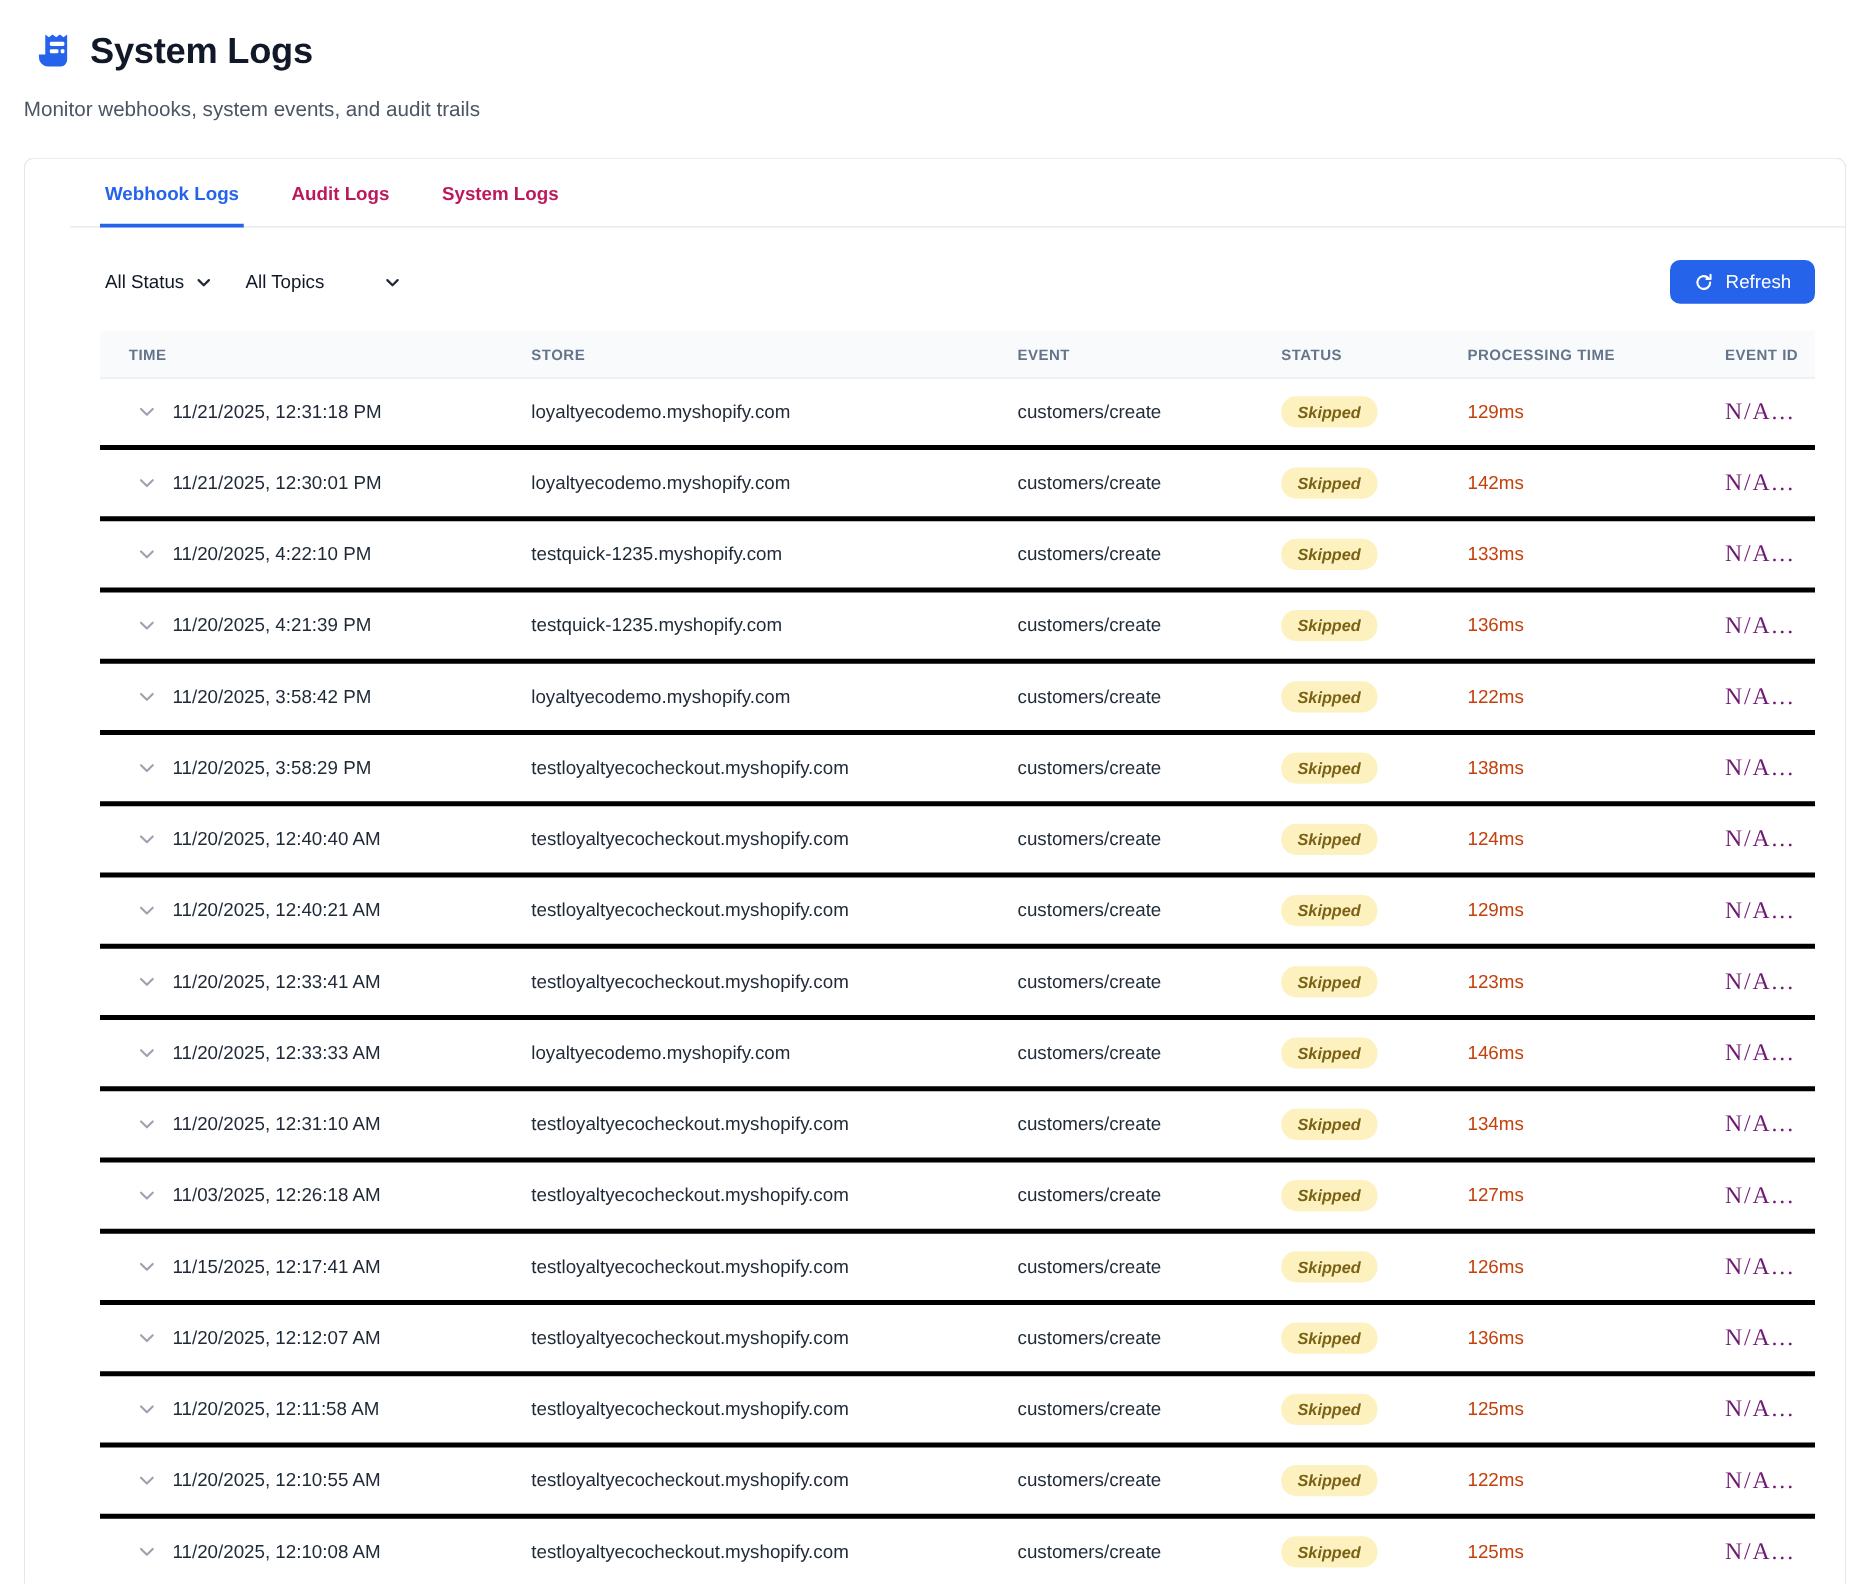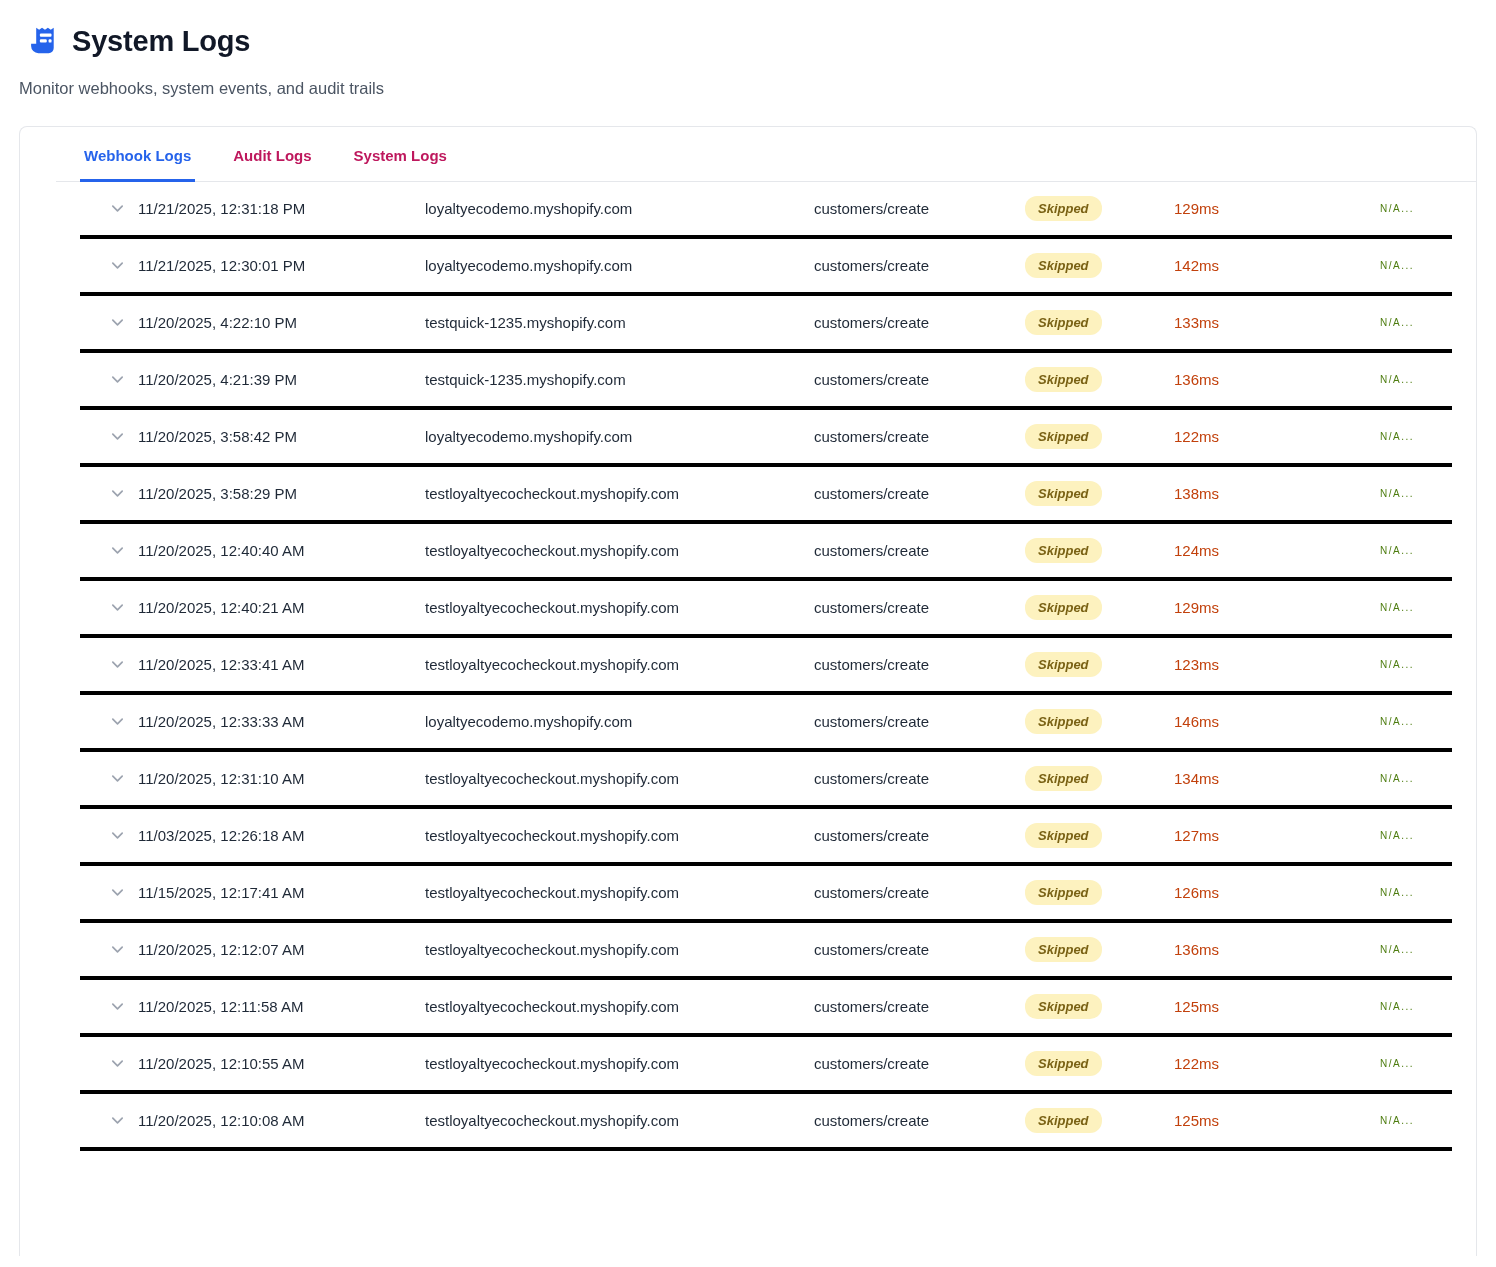--- a/index.html
+++ b/index.html
@@ -128,6 +128,29 @@
       <button class="tab">System Logs</button>
     </nav>
 
+    <div class="toolbar">
+      <div class="filters">
+        <span class="select">
+          <span>All Status</span>
+          <svg width="12" height="12" viewBox="0 0 16 16">
+              <path d="M2.5 5.5 8 11l5.5-5.5" fill="none" stroke="#1f2937" stroke-width="2.4" stroke-linecap="round" stroke-linejoin="round"></path>
+            </svg>
+        </span>
+        <span class="select wide">
+          <span>All Topics</span>
+          <svg width="12" height="12" viewBox="0 0 16 16">
+              <path d="M2.5 5.5 8 11l5.5-5.5" fill="none" stroke="#1f2937" stroke-width="2.4" stroke-linecap="round" stroke-linejoin="round"></path>
+            </svg>
+        </span>
+      </div>
+      <button class="refresh-btn">
+        <svg width="16" height="16" viewBox="0 0 20 20">
+          <path d="M16.4 10a6.4 6.4 0 1 1-1.85-4.5" fill="none" stroke="#ffffff" stroke-width="2.1" stroke-linecap="round"></path>
+          <path d="M16.8 2.4v4.1h-4.1" fill="none" stroke="#ffffff" stroke-width="2.1" stroke-linecap="round" stroke-linejoin="round"></path>
+        </svg>
+        <span>Refresh</span>
+      </button>
+    </div>
 
     <div class="table">
       <div id="table-body">

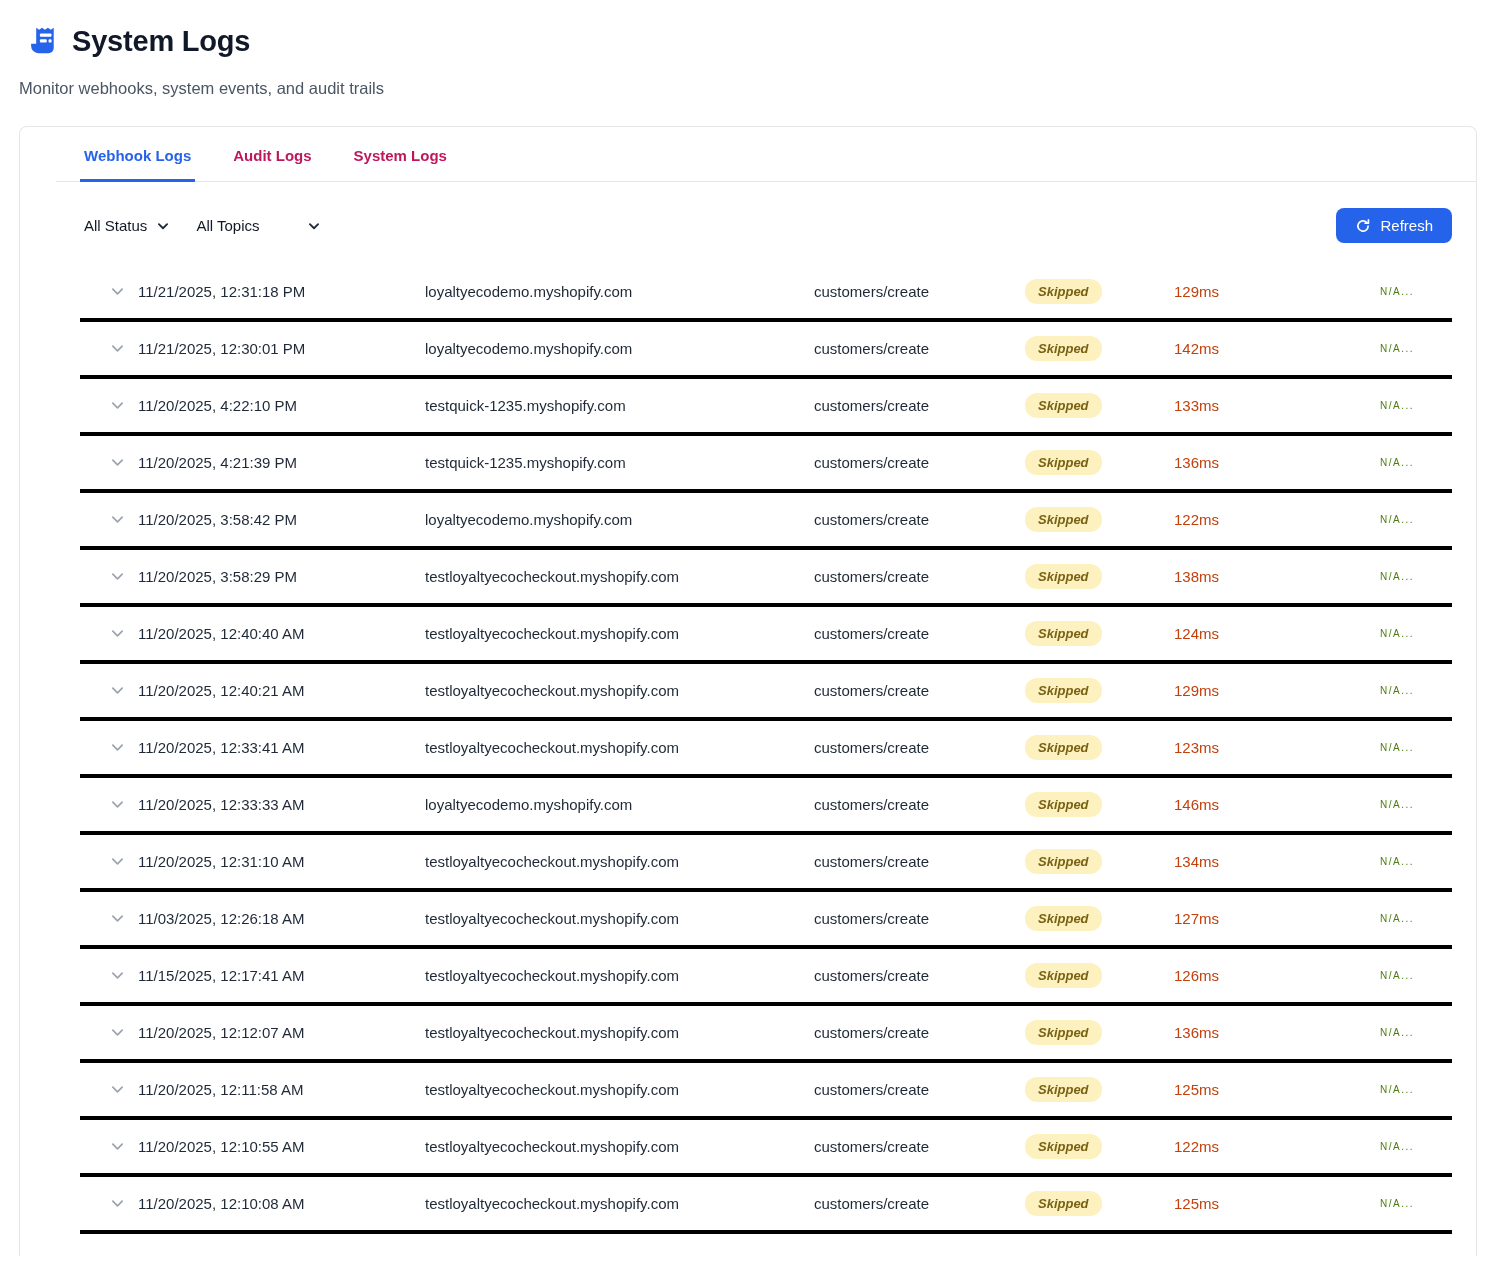--- a/index.html
+++ b/index.html
@@ -153,6 +153,14 @@
     </div>
 
     <div class="table">
+      <div class="thead">
+        <div class="th">TIME</div>
+        <div class="th">STORE</div>
+        <div class="th">EVENT</div>
+        <div class="th">STATUS</div>
+        <div class="th">PROCESSING TIME</div>
+        <div class="th">EVENT ID</div>
+      </div>
       <div id="table-body">
   <div class="tr">
     <div class="td td-time">

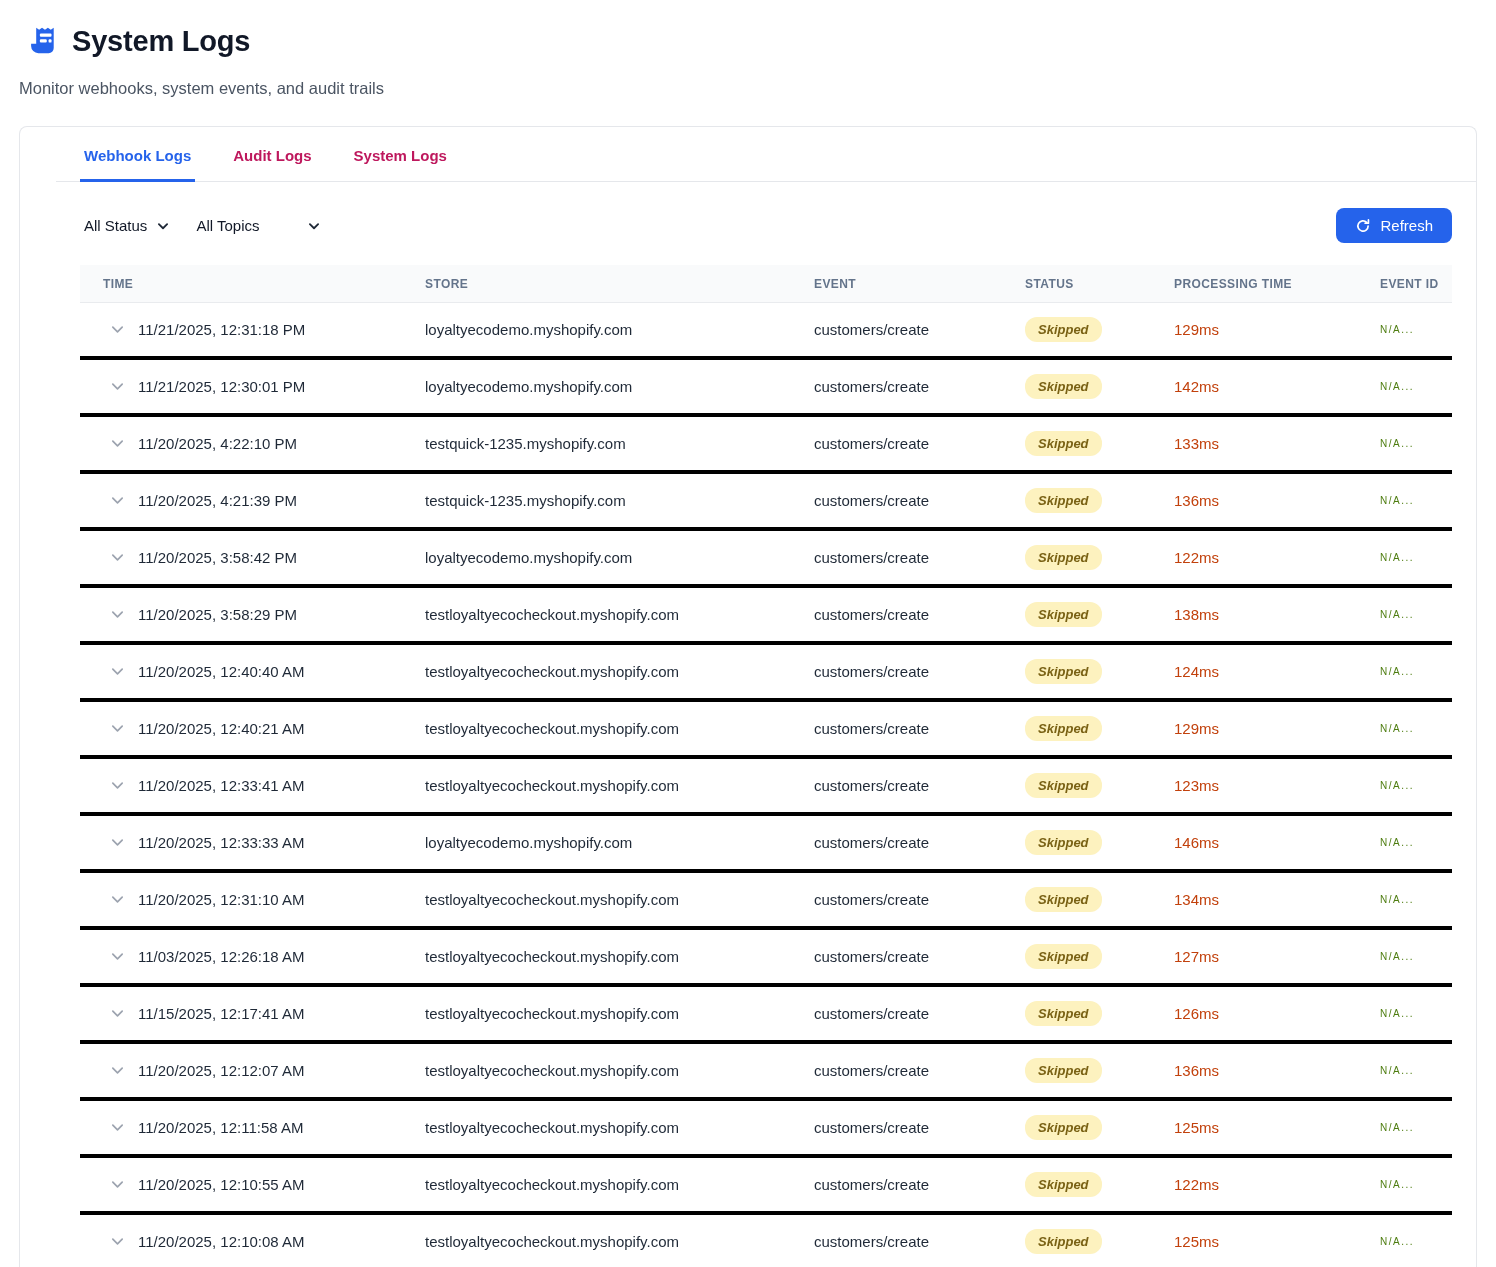--- a/index.html
+++ b/index.html
@@ -89,8 +89,8 @@
   .row-chevron { display: inline-flex; cursor: pointer; line-height: 0; }
   .td-muted { color: #c2410c; }
   .td-mono {
-    font-family: Liberation Sans, sans-serif;
-    font-size: 10px; color: #4d7c0f; letter-spacing: 1.5px;
+    font-family: Liberation Serif, serif;
+    font-size: 19px; color: #701a75; letter-spacing: 1.5px;
   }
   .badge {
     display: inline-block;

